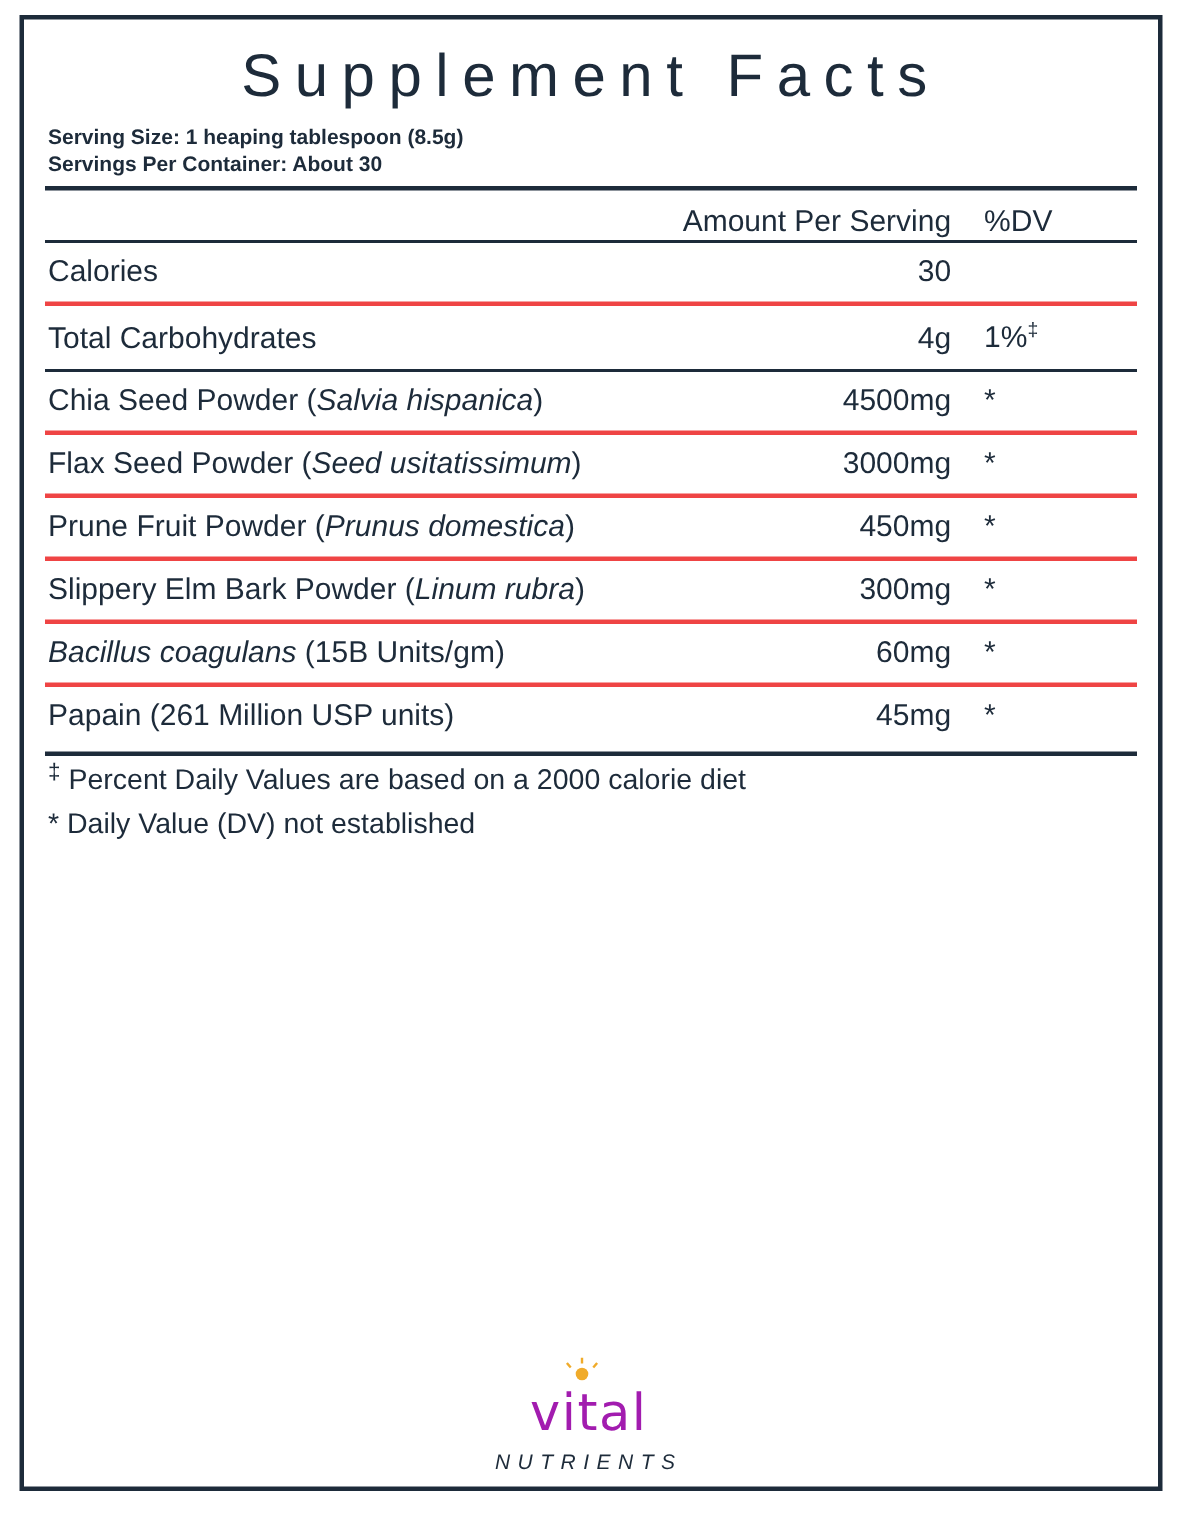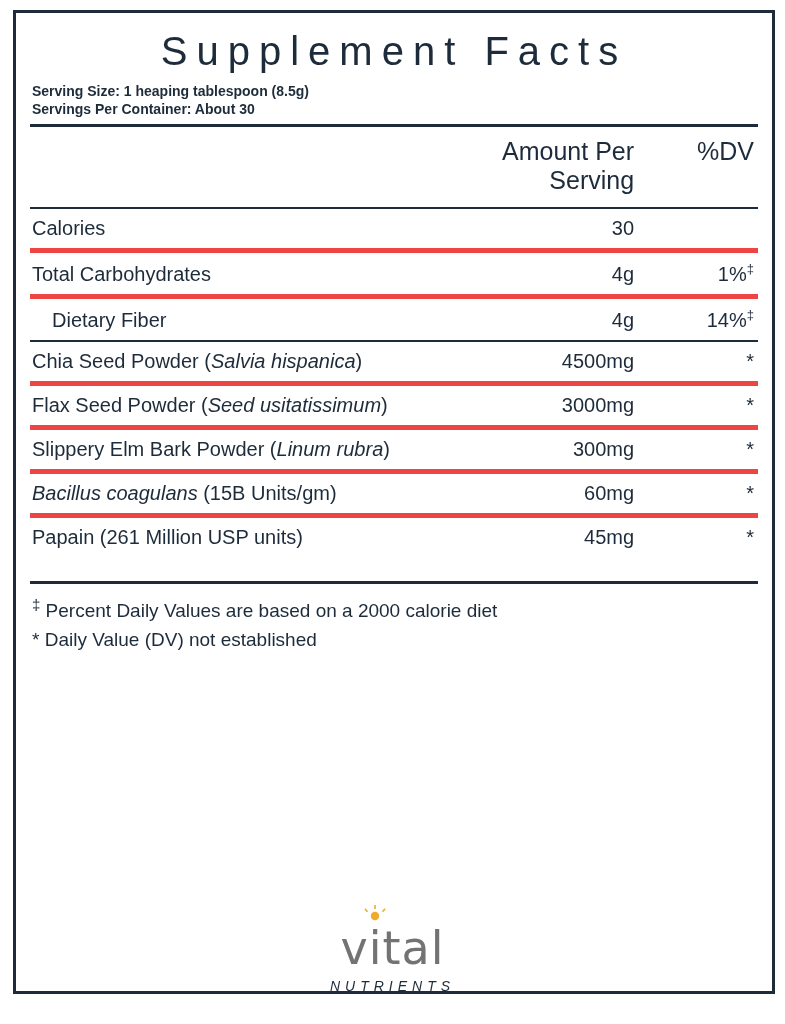--- a/index.html
+++ b/index.html
@@ -64,8 +64,8 @@
   .col-dv   { text-align: right; width: 14%; padding-right: 4px !important; }
 
   tr.head-row td {
-    font-size: 25px;
-    padding-bottom: 12px;
+    font-size: 20px;
+    padding-bottom: 0;
     padding-top: 10px;
   }
   tr.thick-top td { border-top: 3px solid #1d2b3a; }

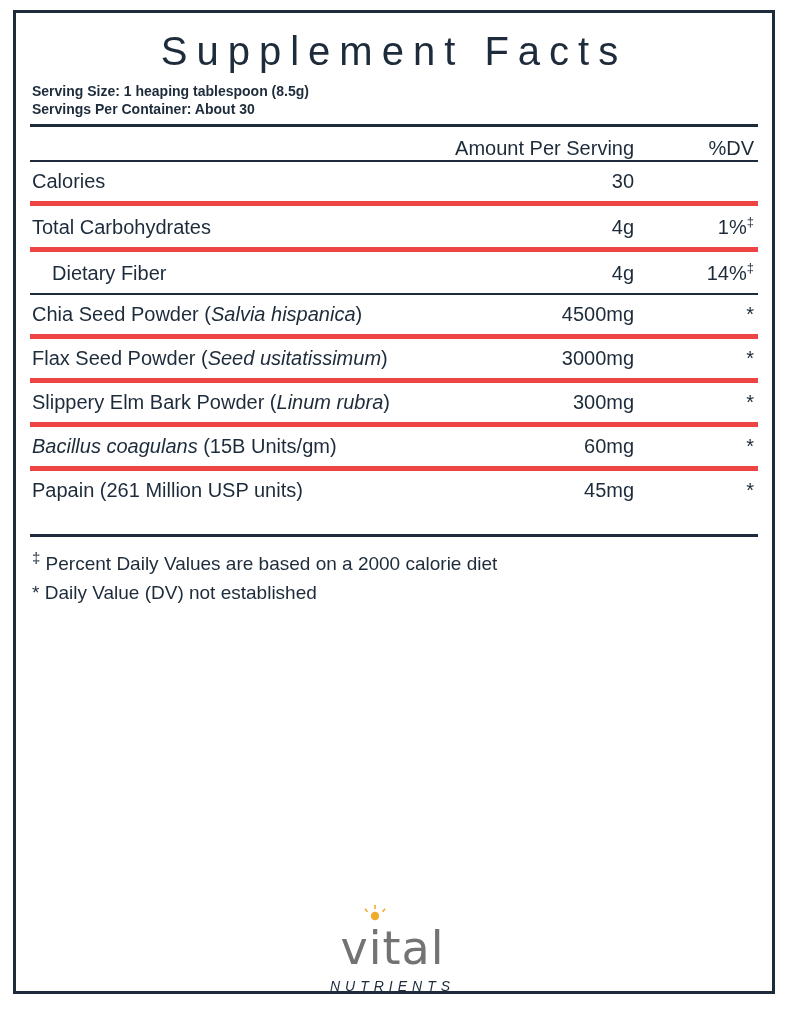--- a/index.html
+++ b/index.html
@@ -61,7 +61,7 @@
   }
   .col-name { text-align: left; width: 56%; padding-left: 2px !important; }
   .col-amt  { text-align: right; width: 30%; padding-right: 22px !important; }
-  .col-dv   { text-align: right; width: 14%; padding-right: 4px !important; }
+  .col-dv   { text-align: left; width: 14%; padding-right: 4px !important; }
 
   tr.head-row td {
     font-size: 20px;

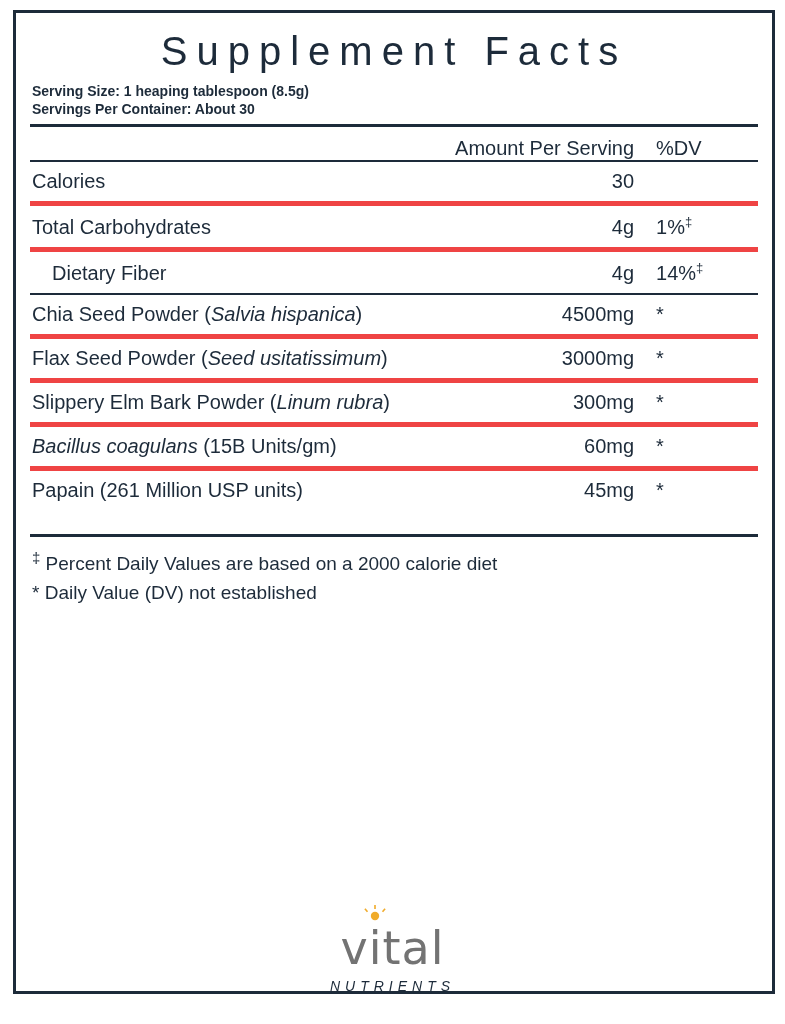--- a/index.html
+++ b/index.html
@@ -69,7 +69,7 @@
     padding-top: 10px;
   }
   tr.thick-top td { border-top: 3px solid #1d2b3a; }
-  tr.thin-top td  { border-top: 5px solid #ef4444; }
+  tr.thin-top td  { border-top: 3px solid #ef4444; }
   tr.med-top td   { border-top: 2px solid #1d2b3a; }
 
   .indent { padding-left: 22px !important; }

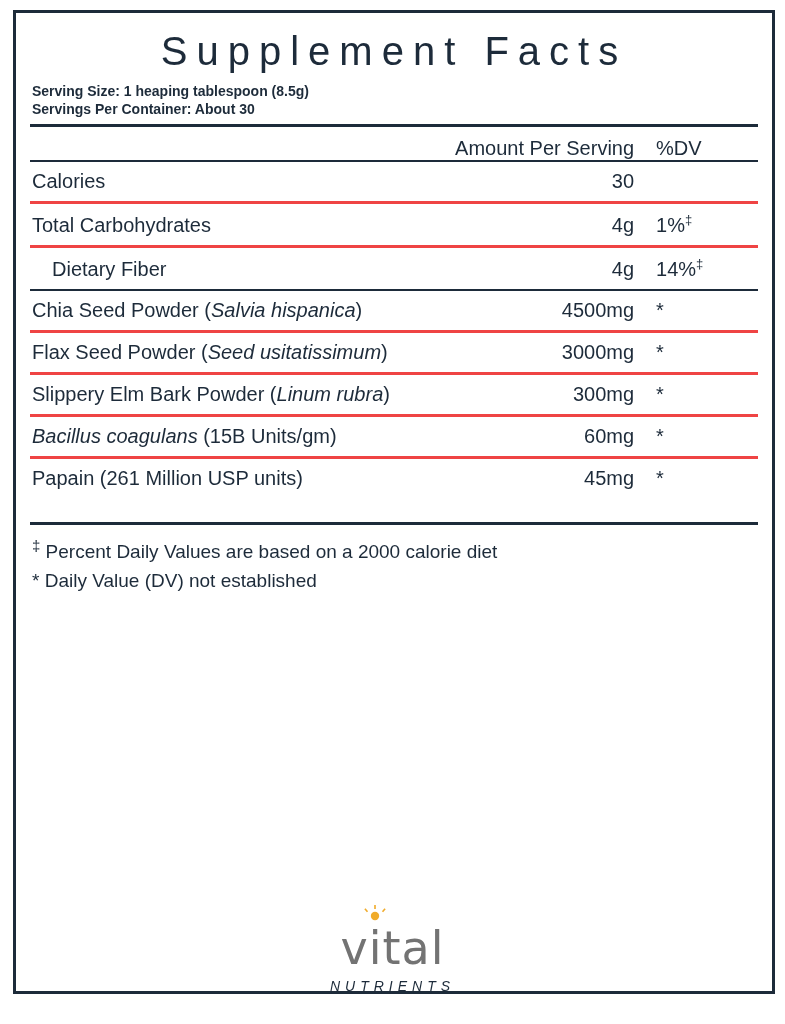--- a/index.html
+++ b/index.html
@@ -156,11 +156,6 @@
           <td class="col-dv"><span>1%</span><span class="sup">‡</span></td>
         </tr>
 
-        <tr class="thin-top">
-          <td class="col-name indent">Dietary Fiber</td>
-          <td class="col-amt">4g</td>
-          <td class="col-dv"><span>14%</span><span class="sup">‡</span></td>
-        </tr>
 
         <tr class="med-top">
           <td class="col-name"><span>Chia Seed Powder (</span><span class="italic">Salvia hispanica</span><span>)</span></td>

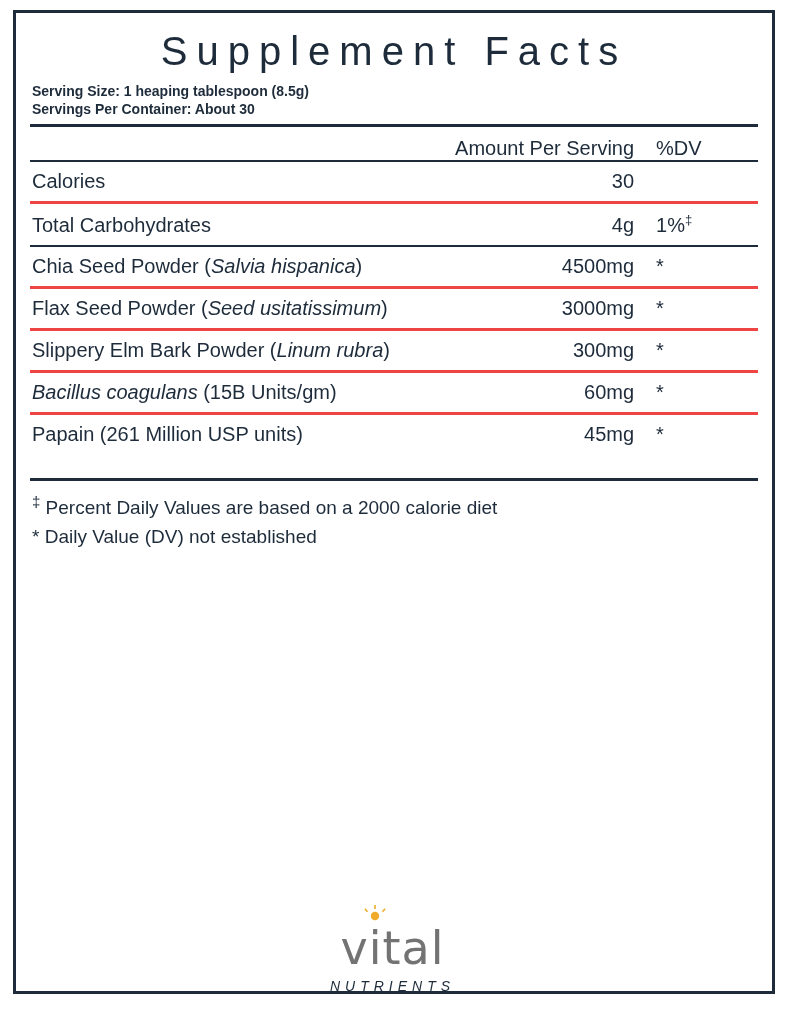--- a/index.html
+++ b/index.html
@@ -169,6 +169,11 @@
           <td class="col-dv star">*</td>
         </tr>
 
+        <tr class="thin-top">
+          <td class="col-name"><span>Prune Fruit Powder (</span><span class="italic">Prunus domestica</span><span>)</span></td>
+          <td class="col-amt">450mg</td>
+          <td class="col-dv star">*</td>
+        </tr>
 
         <tr class="thin-top">
           <td class="col-name"><span>Slippery Elm Bark Powder (</span><span class="italic">Linum rubra</span><span>)</span></td>

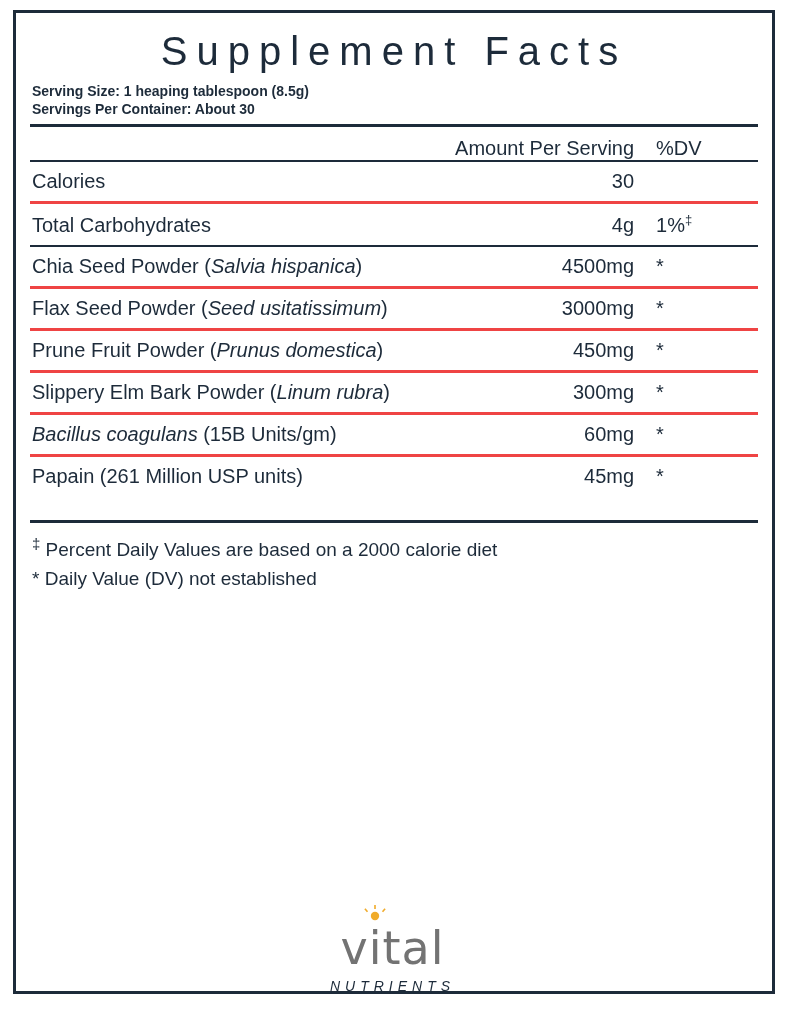--- a/index.html
+++ b/index.html
@@ -78,8 +78,7 @@
   .star { font-size: 20px; }
 
   .footnotes {
-    margin-top: 24px;
-    padding-top: 10px;
+    margin-top: 4px;
     border-top: 3px solid #1d2b3a;
   }
   .footnote {

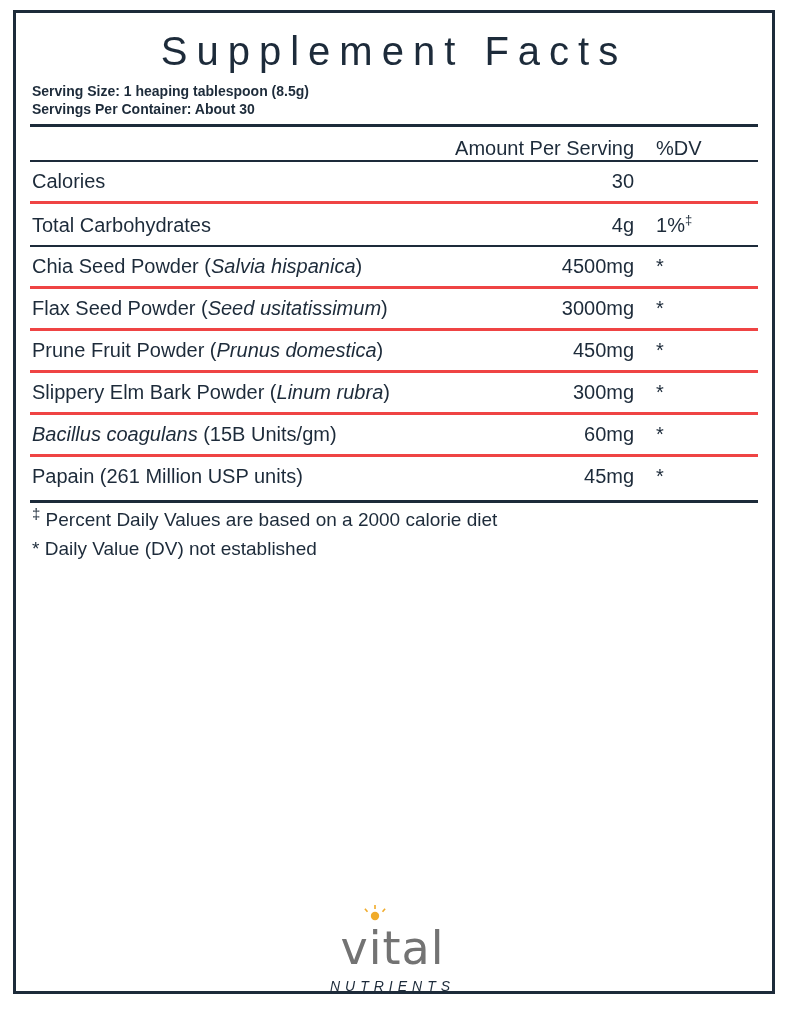--- a/index.html
+++ b/index.html
@@ -101,9 +101,9 @@
     position: relative;
     display: inline-block;
     font-family: "DejaVu Sans", sans-serif;
-    font-size: 46px;
+    font-size: 34px;
     letter-spacing: 1px;
-    color: #737373;
+    color: #a21caf;
     line-height: 1;
   }
   .brand-sub {

